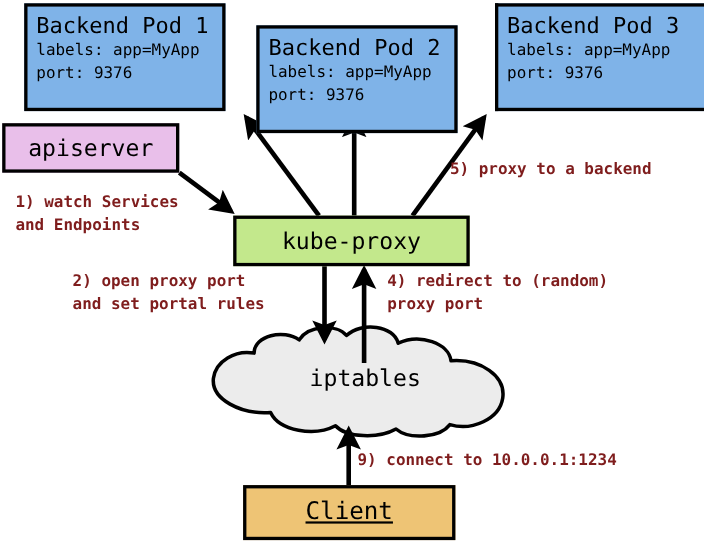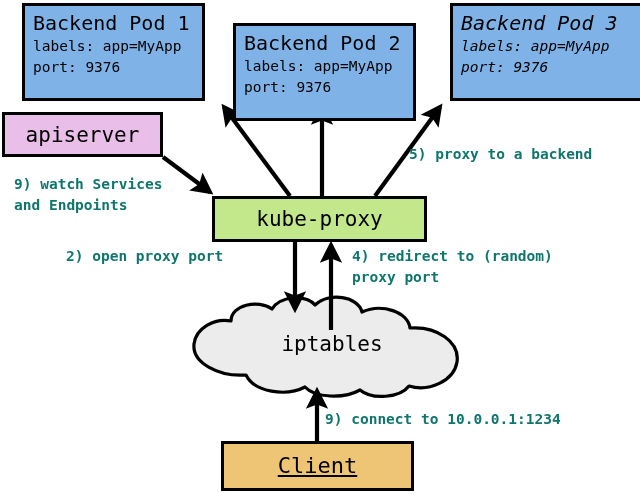--- a/index.html
+++ b/index.html
@@ -56,7 +56,7 @@
   }
   #pod-1 { left: 22px;  top: 3px; width: 183px; height: 98px; }
   #pod-2 { left: 233px; top: 3px; width: 183px; height: 98px; margin-top: 20px; }
-  #pod-3 { left: 450px; top: 3px; width: 190px; height: 98px; border-right-width: 0; font-style: italic; }
+  #pod-3 { left: 450px; top: 3px; width: 190px; height: 98px; border-right-width: 0; }
 
   
   #apiserver {

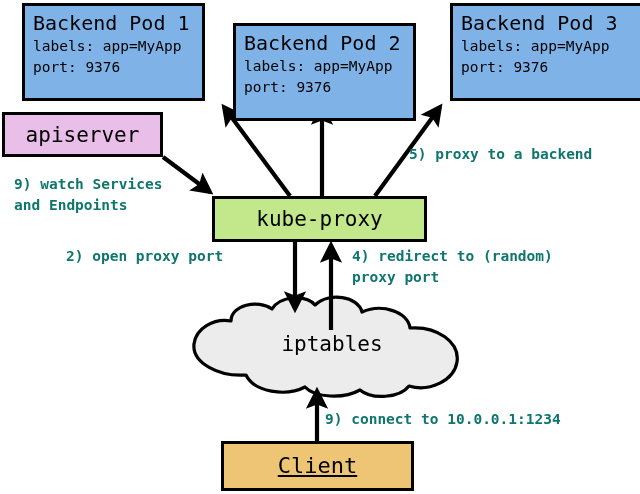--- a/index.html
+++ b/index.html
@@ -113,7 +113,7 @@
     font-weight: bold;
     font-size: 14.5px;
     line-height: 21px;
-    color: #0f766e;
+    color: #7f1d1d;
     white-space: nowrap;
   }
   #step-1 { left: 14px;  top: 174px; }

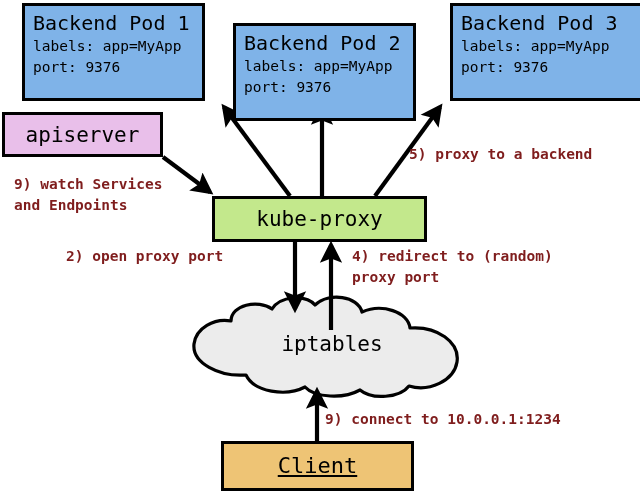--- a/index.html
+++ b/index.html
@@ -197,7 +197,7 @@
   </div>
 
   <div class="step-label" id="step-1">
-    <div>9) watch Services</div>
+    <div>1) watch Services</div>
     <div>and Endpoints</div>
   </div>
 

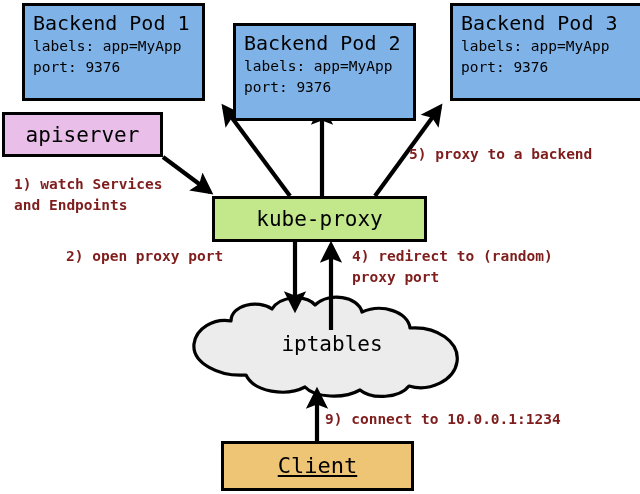--- a/index.html
+++ b/index.html
@@ -203,6 +203,7 @@
 
   <div class="step-label" id="step-2">
     <div>2) open proxy port</div>
+    <div>and set portal rules</div>
   </div>
 
   <div class="step-label" id="step-3">

